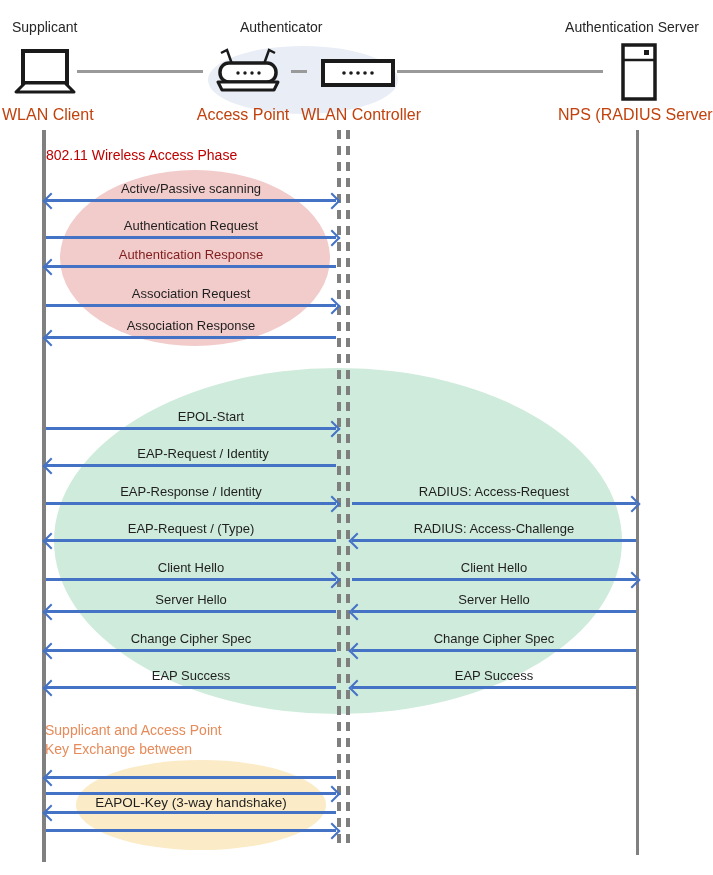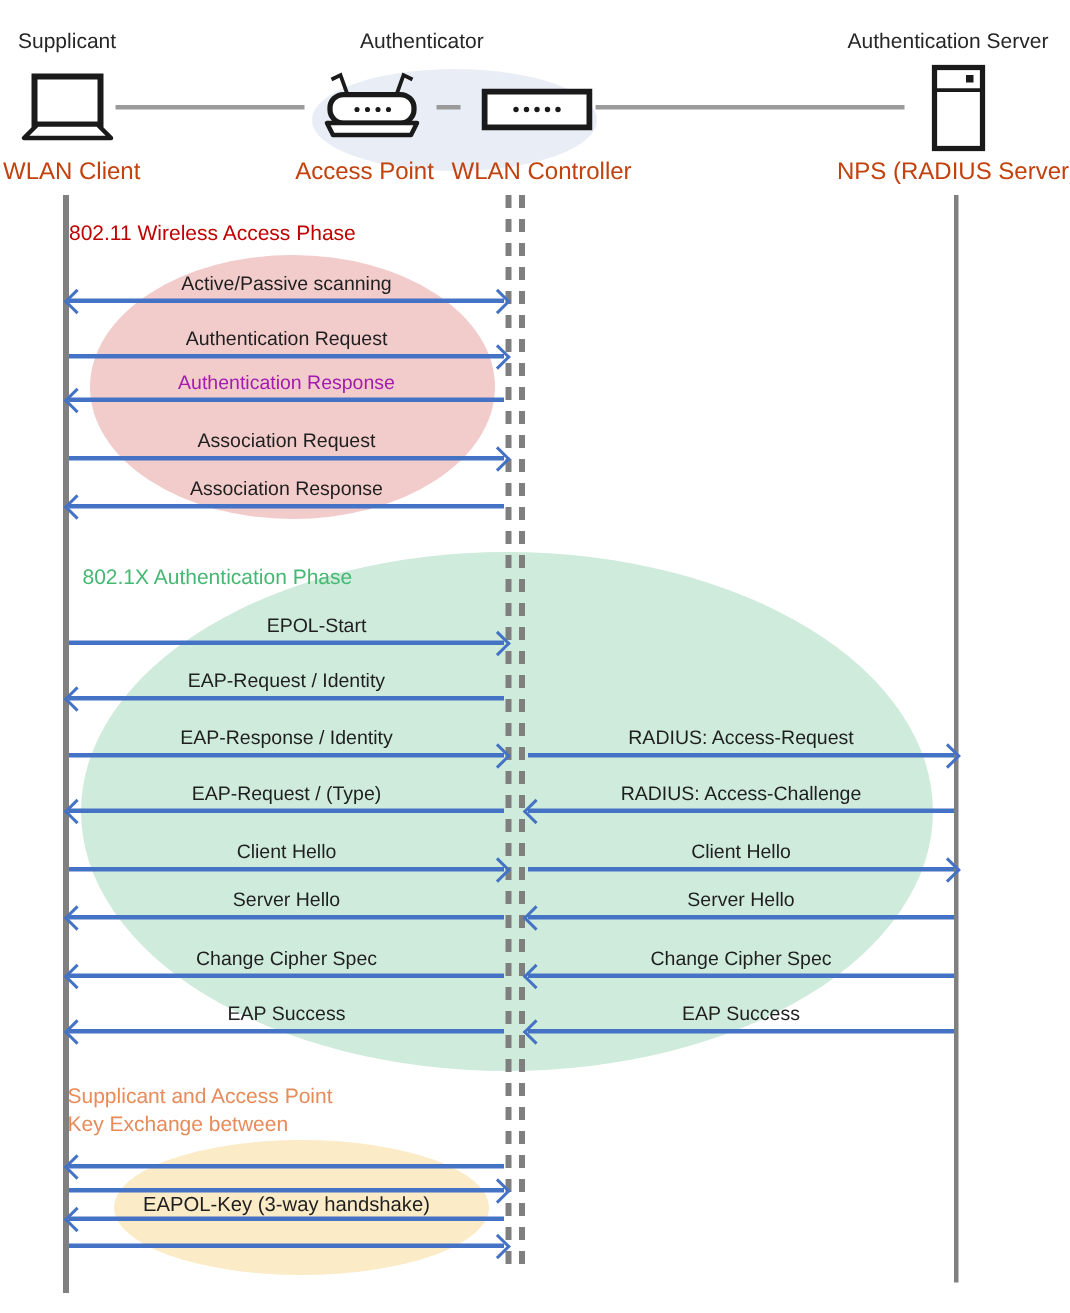--- a/index.html
+++ b/index.html
@@ -151,7 +151,7 @@
       <div class="arrow" style="left: 46px; width: 290px; top: 265px; color: rgb(68, 114, 196);">
         <span class="head hl"></span>
       </div>
-      <div class="msg-label" style="left: 46px; width: 290px; top: 247px; color: #a21caf;">Authentication Response</div>
+      <div class="msg-label" style="left: 46px; width: 290px; top: 247px; color: #7f1d1d;">Authentication Response</div>
       <div class="arrow" style="left: 46px; width: 290px; top: 304px; color: rgb(68, 114, 196);">
         <span class="head hr"></span>
       </div>

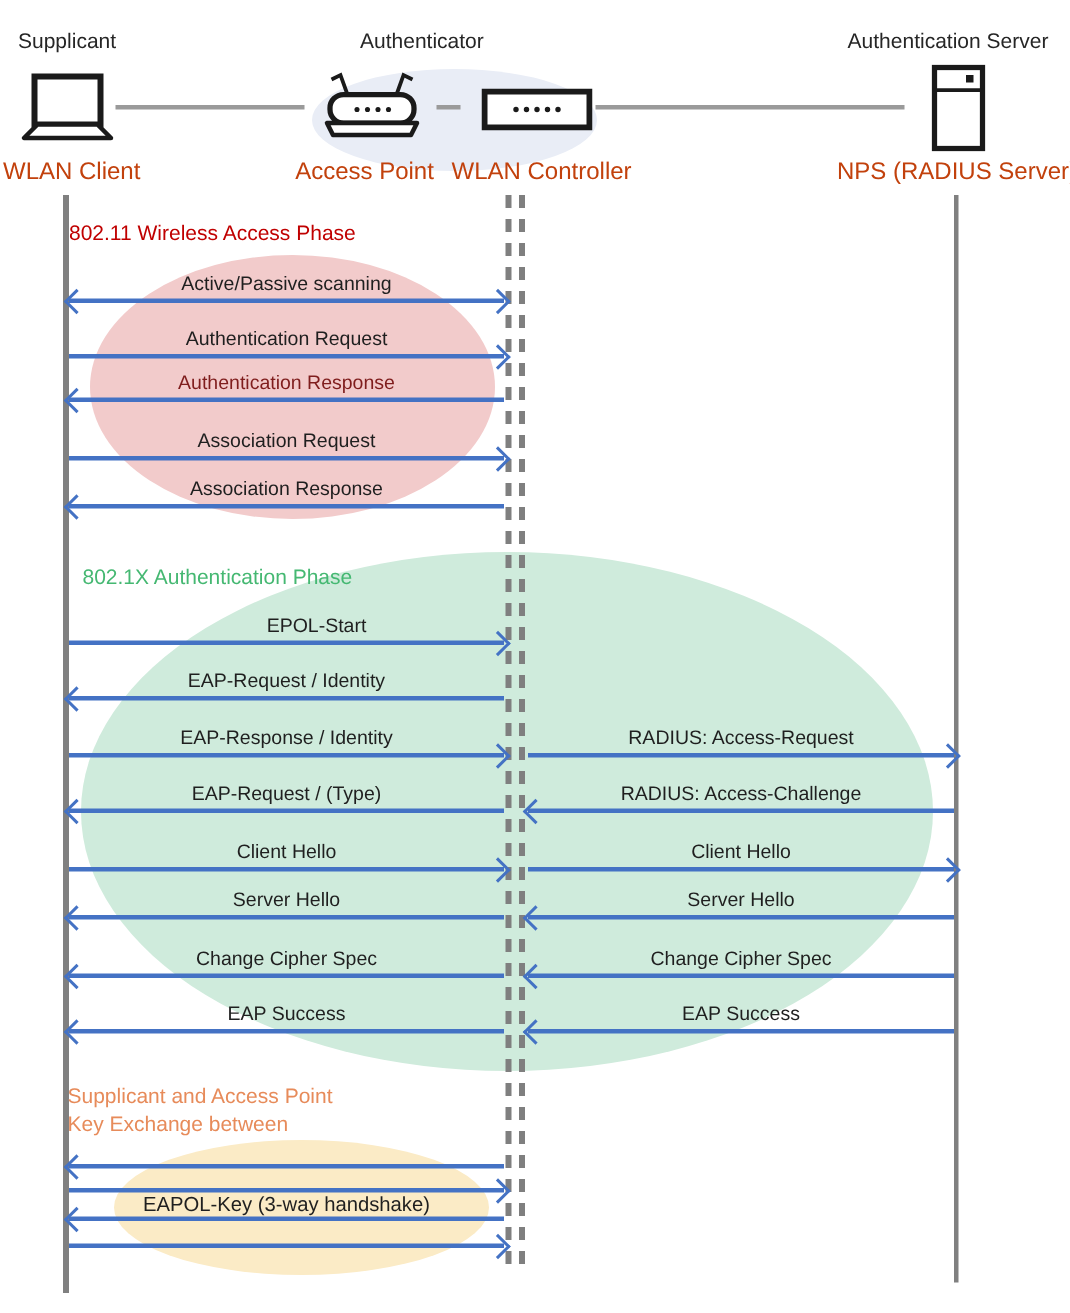--- a/index.html
+++ b/index.html
@@ -132,7 +132,6 @@
   <div class="ellipse" id="el-keyx" style="background: rgb(251, 235, 198);"></div>
 
   <div class="phase-title" id="title-wireless" style="color: rgb(192, 0, 0);">802.11 Wireless Access Phase</div>
-  <div class="phase-title" id="title-dot1x" style="color: rgb(69, 184, 114);">802.1X Authentication Phase</div>
   <div class="phase-title" id="title-keyx" style="color: rgb(231, 139, 90);">
     <div>Supplicant and Access Point</div>
     <div>Key Exchange between</div>

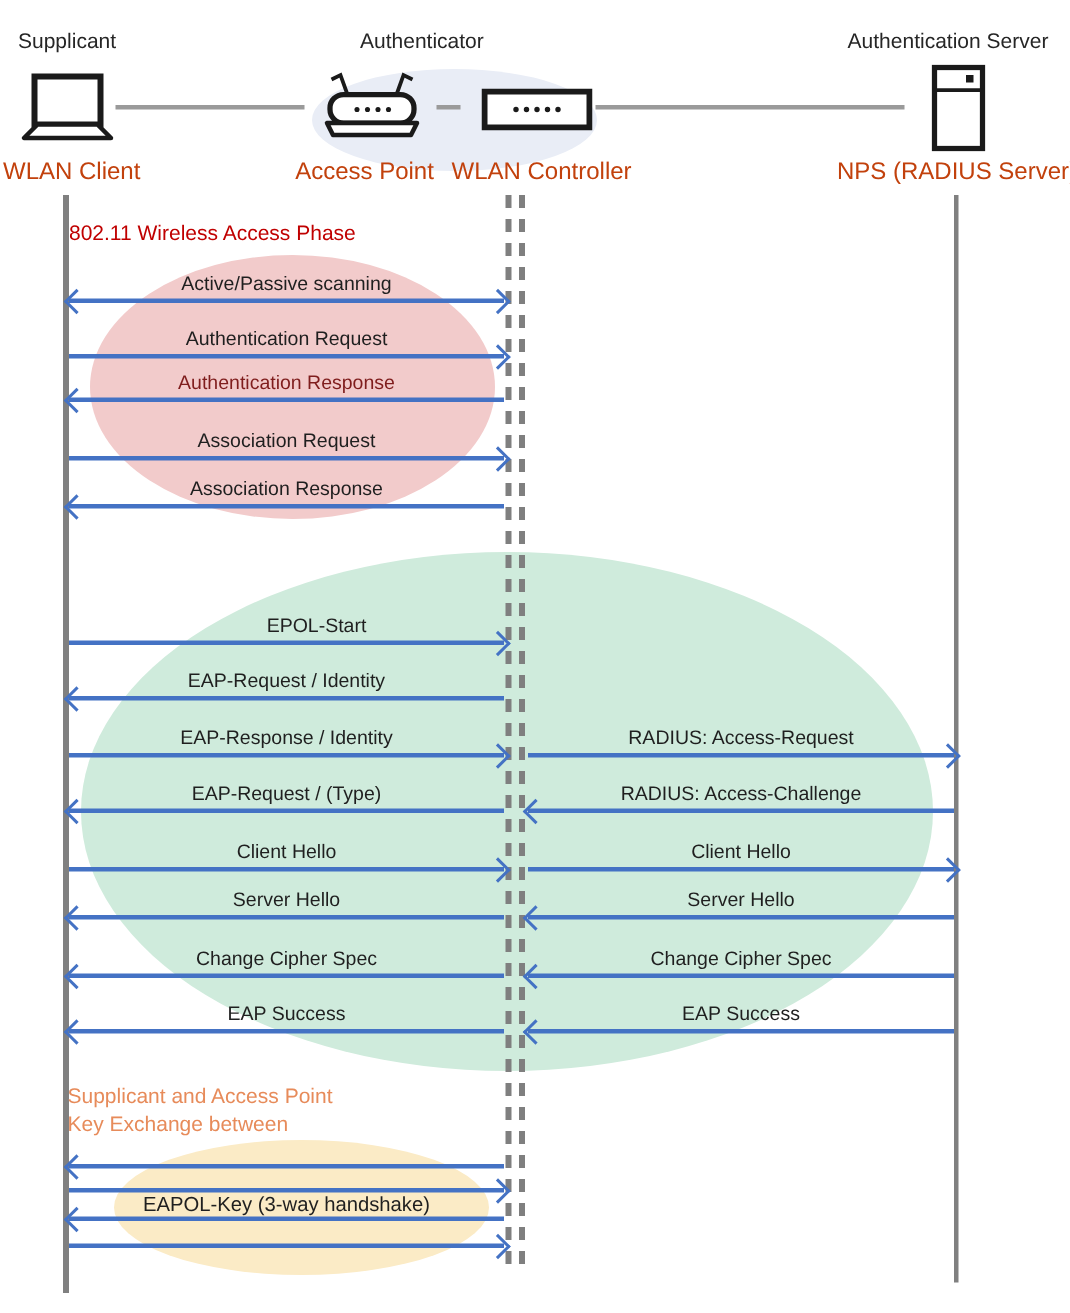--- a/index.html
+++ b/index.html
@@ -166,7 +166,7 @@
       <div class="arrow" style="left: 46px; width: 290px; top: 464px; color: rgb(68, 114, 196);">
         <span class="head hl"></span>
       </div>
-      <div class="msg-label" style="left: 46px; width: 290px; top: 446px; color: rgb(31, 31, 31);">EAP-Request / Identity</div>
+      <div class="msg-label" style="left: 46px; width: 290px; top: 446px; color: rgb(31, 31, 31); padding-left: 12px;">EAP-Request / Identity</div>
       <div class="arrow" style="left: 46px; width: 290px; top: 502px; color: rgb(68, 114, 196);">
         <span class="head hr"></span>
       </div>

